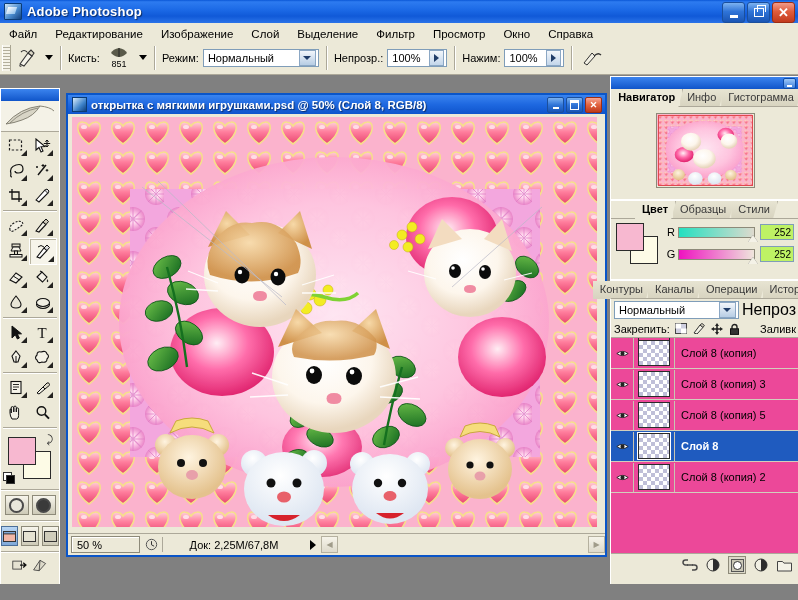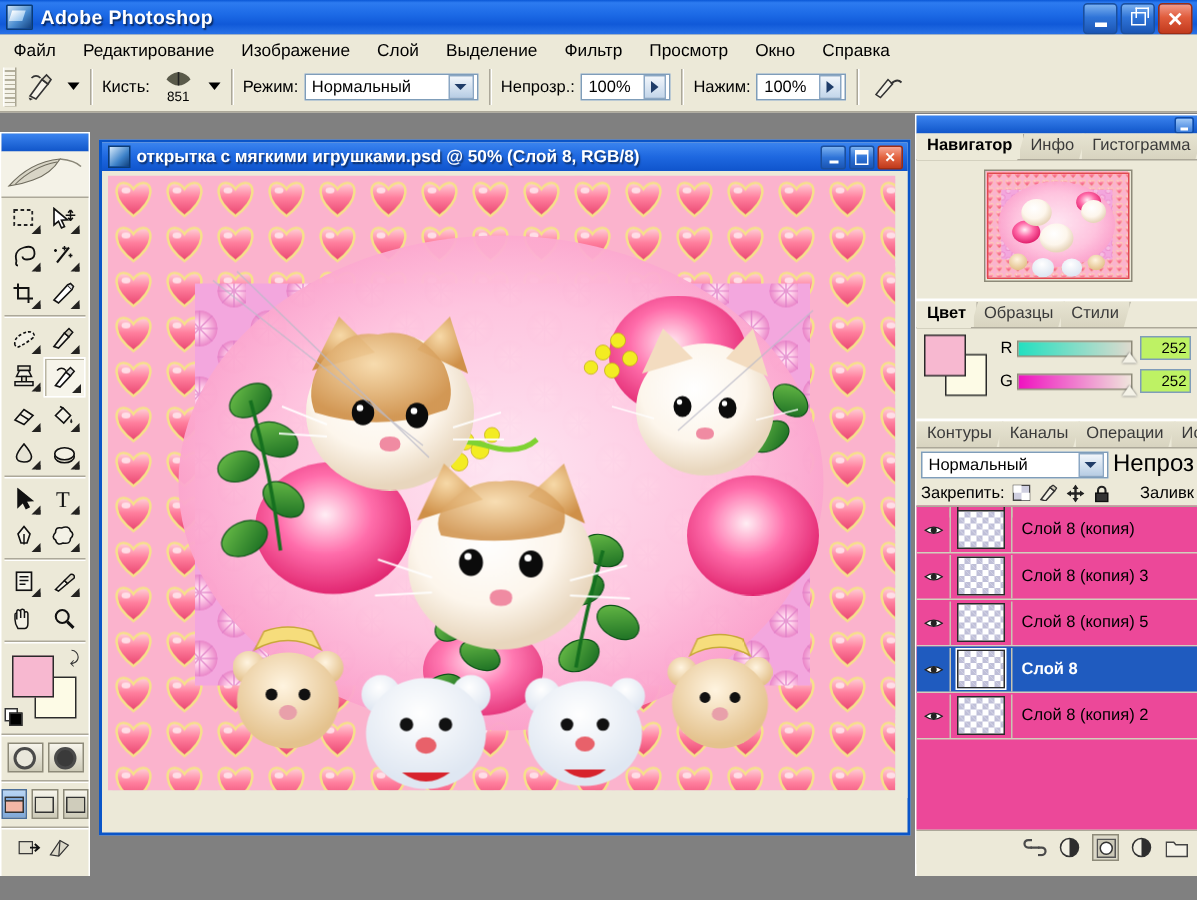--- a/index.html
+++ b/index.html
@@ -190,7 +190,7 @@
   .pal-min{position:absolute;right:3px;top:1px;width:11px;height:9px;border:1px solid #0e4ba8;border-radius:2px;
     background:linear-gradient(180deg,#9ec8f7,#3a7ddd);display:flex;align-items:flex-end;justify-content:center;}
   .pal-min i{width:5px;height:2px;background:#fff;margin-bottom:1px;}
-  .tabs{display:flex;height:18px;background:#ece9d8;position:relative;}
+  .tabs{display:flex;height:18px;background:#ece9d8;position:relative;justify-content:center;}
   .tab{
     padding:2px 7px 0 7px;font-size:11px;color:#3a3a3a;
     background:linear-gradient(180deg,#e7e4d2,#d7d3bf);

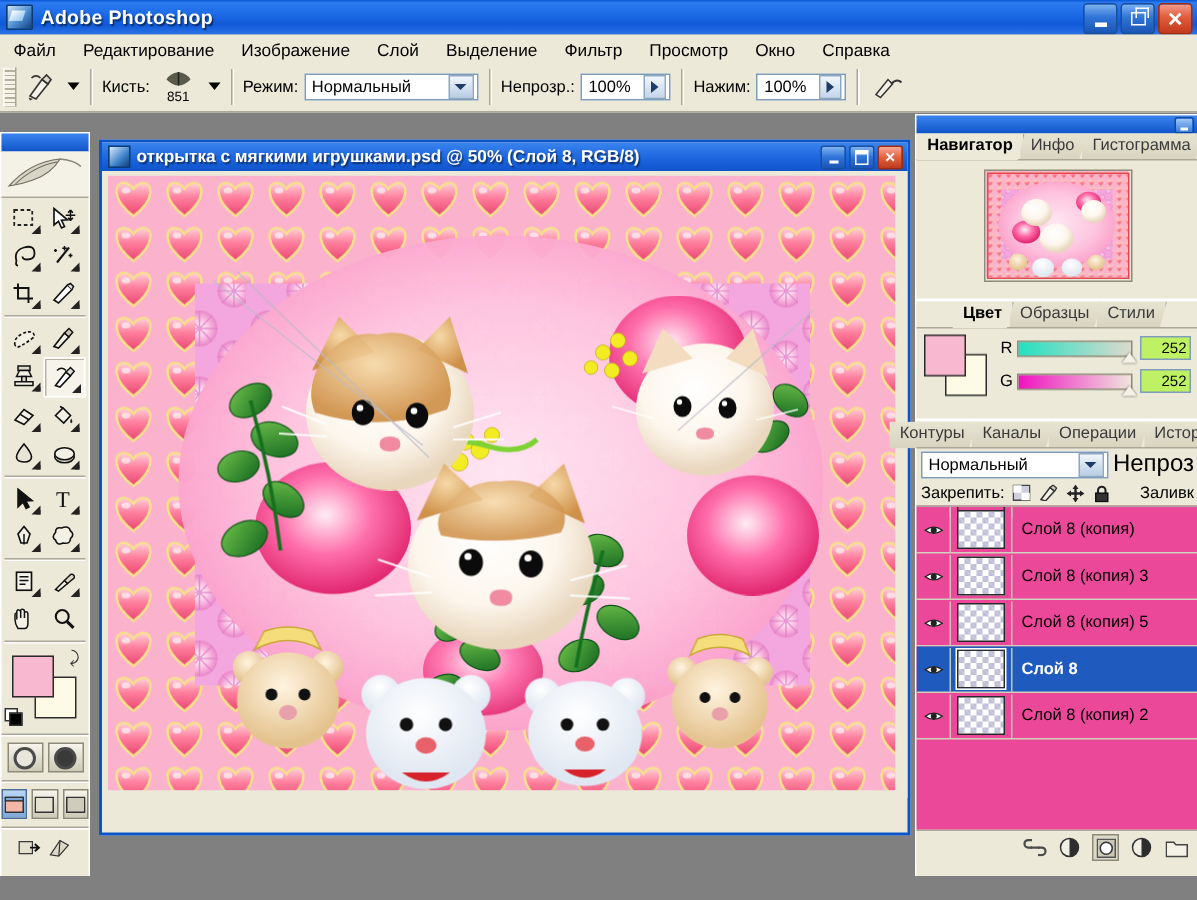--- a/index.html
+++ b/index.html
@@ -767,6 +767,24 @@
       </div>
     </div>
 
+    <div class="docstatus">
+      <div class="st-zoom">50 %</div>
+      <div class="st-icon">
+        <svg width="13" height="13" viewBox="0 0 13 13">
+            <circle cx="6.5" cy="6.5" r="5.2" fill="#e6e3d4" stroke="#555"></circle>
+            <path d="M6.5 3.2 v3.6 l2.6 1.4" stroke="#333" stroke-width="1" fill="none"></path>
+          </svg>
+      </div>
+      <div class="st-doc">Док: 2,25M/67,8M</div>
+      <div class="st-tri">
+          <i></i>
+        </div>
+      <div class="st-scroll">
+        <div class="sc-btn">◀</div>
+        <div class="sc-track"></div>
+        <div class="sc-btn">▶</div>
+      </div>
+    </div>
   </div>
 
   <div class="pal" id="nav-pal">

